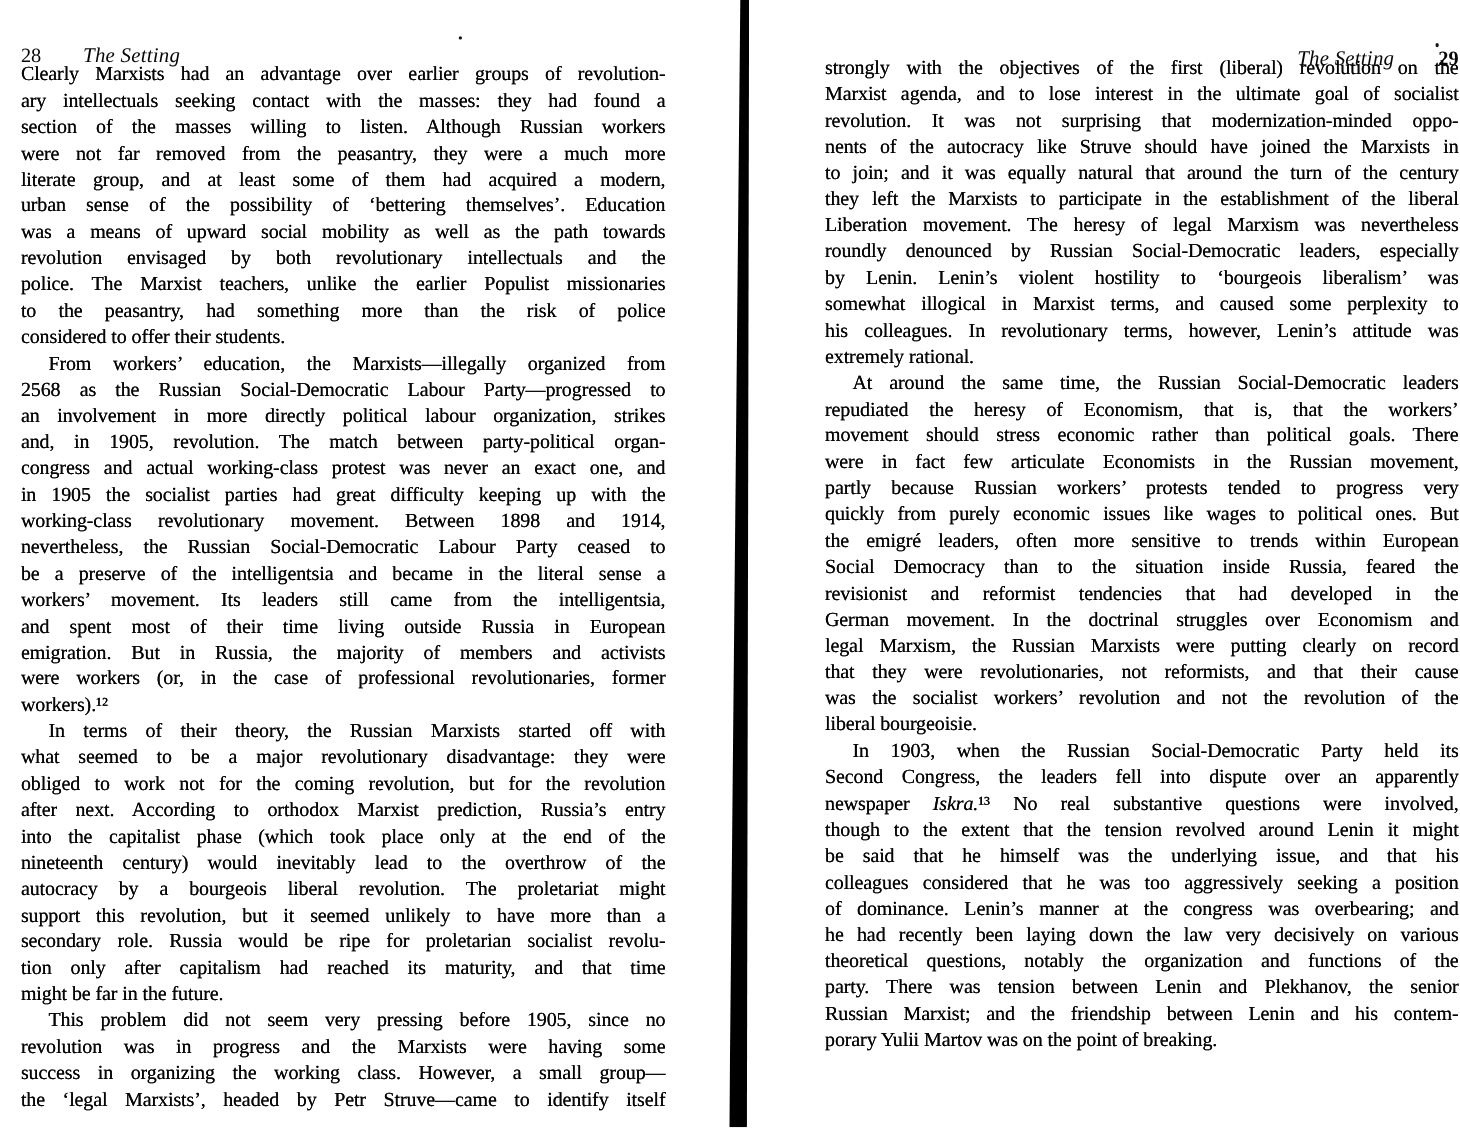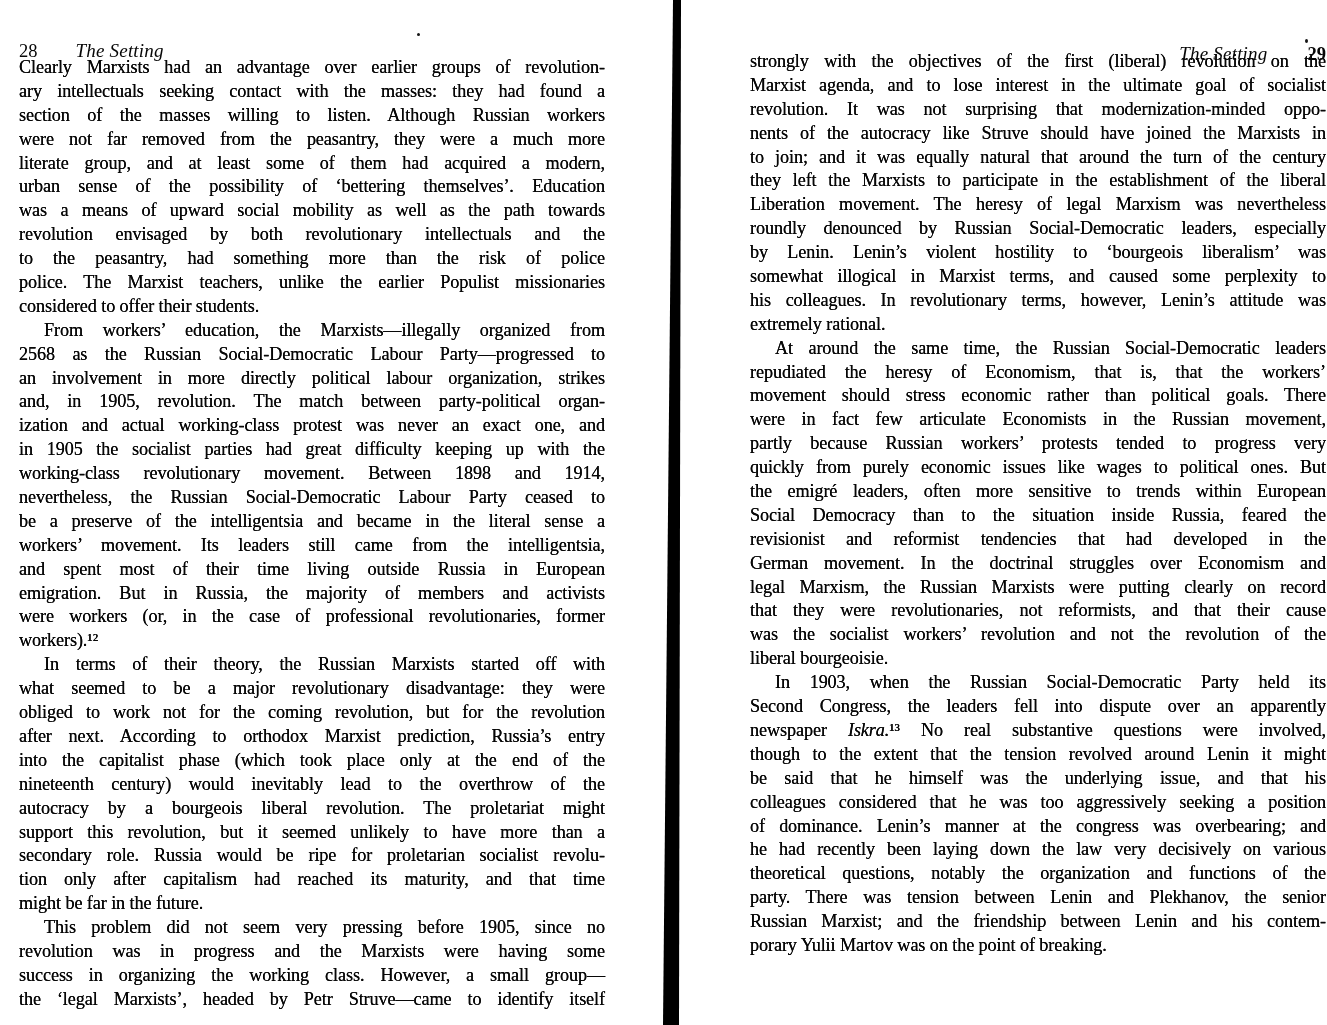--- a/index.html
+++ b/index.html
@@ -68,8 +68,8 @@
         <div class="line">urban sense of the possibility of ‘bettering themselves’. Education</div>
         <div class="line">was a means of upward social mobility as well as the path towards</div>
         <div class="line">revolution envisaged by both revolutionary intellectuals and the</div>
+        <div class="line">police. The Marxist teachers, unlike the earlier Populist missionaries</div>
         <div class="line">to the peasantry, had something more than the risk of police</div>
-        <div class="line">police. The Marxist teachers, unlike the earlier Populist missionaries</div>
         <div class="line endline">considered to offer their students.</div>
       </div>
       <div class="para">

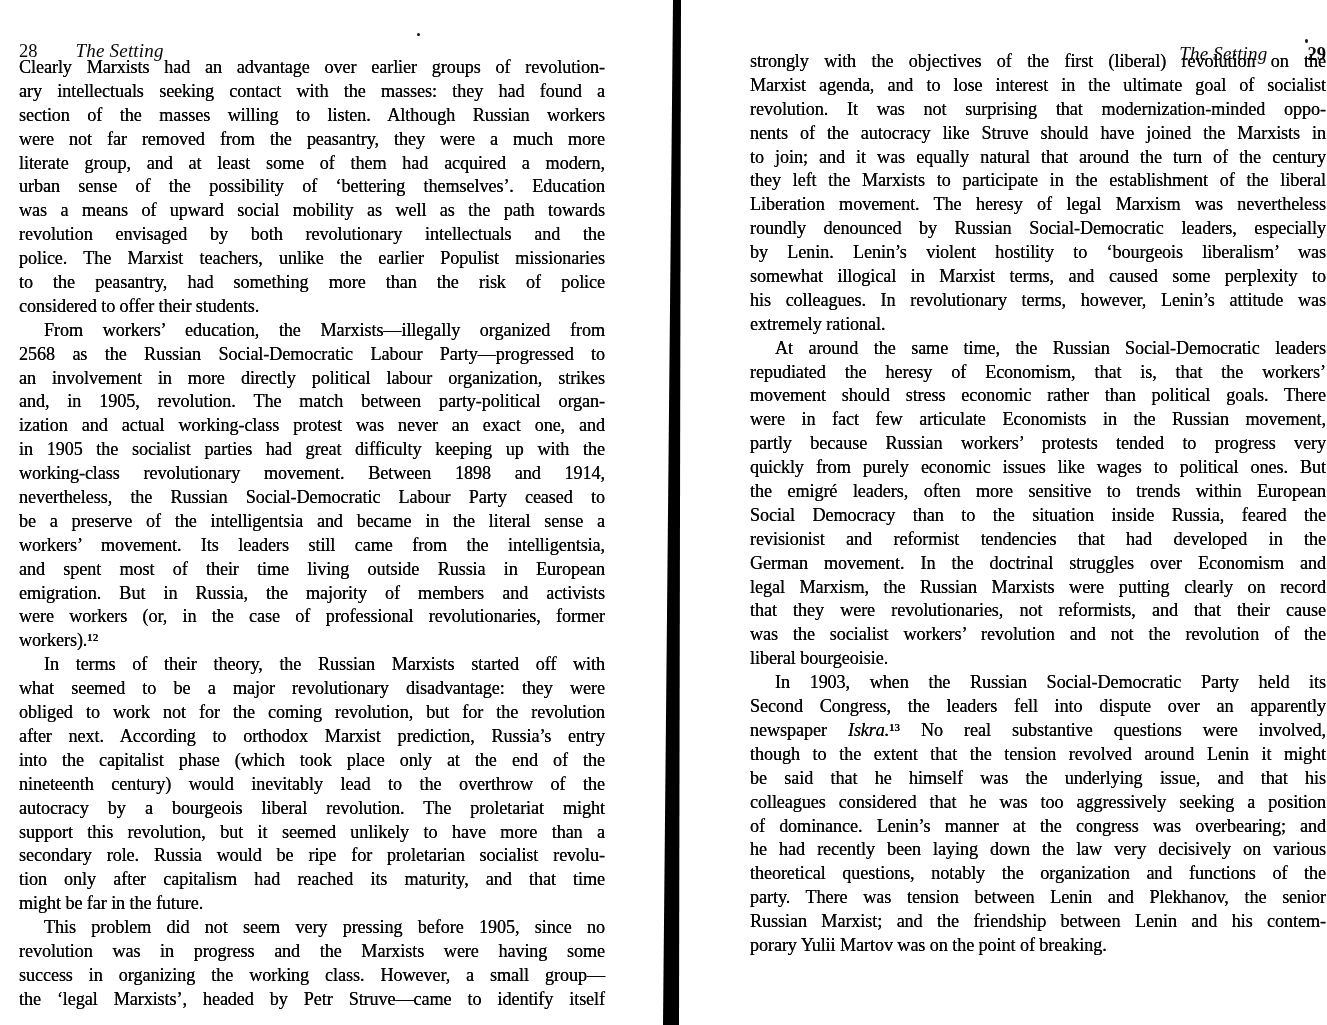--- a/index.html
+++ b/index.html
@@ -77,7 +77,7 @@
         <div class="line">2568 as the Russian Social-Democratic Labour Party—progressed to</div>
         <div class="line">an involvement in more directly political labour organization, strikes</div>
         <div class="line">and, in 1905, revolution. The match between party-political organ-</div>
-        <div class="line">ization and actual working-class protest was never an exact one, and</div>
+        <div class="line">congress and actual working-class protest was never an exact one, and</div>
         <div class="line">in 1905 the socialist parties had great difficulty keeping up with the</div>
         <div class="line">working-class revolutionary movement. Between 1898 and 1914,</div>
         <div class="line">nevertheless, the Russian Social-Democratic Labour Party ceased to</div>

